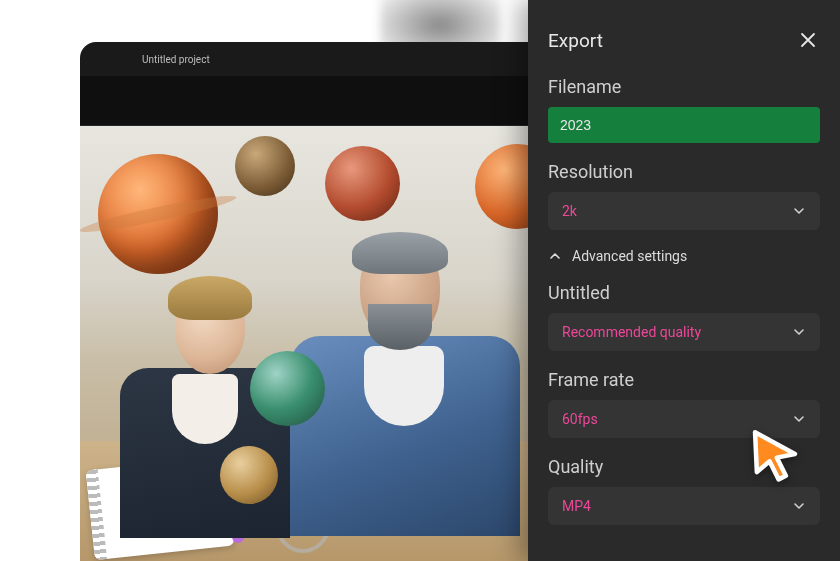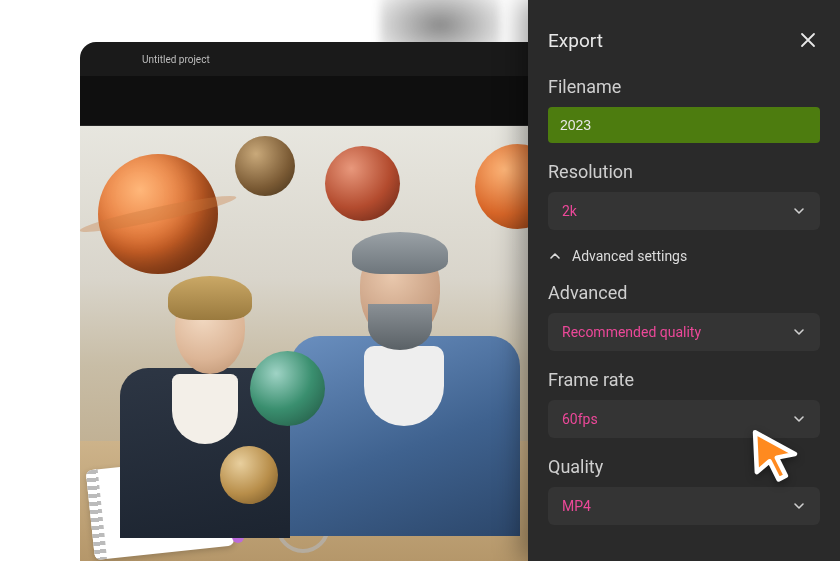--- a/index.html
+++ b/index.html
@@ -156,7 +156,7 @@
     .field-label { font-size: 18px; color: #cfcfcf; margin-bottom: 10px; display:block; }
     .text-input {
       width: 100%;
-      background: #4d7c0f;
+      background: #15803d;
       border: none;
       color: #e8e8e8;
       font-size: 14px;

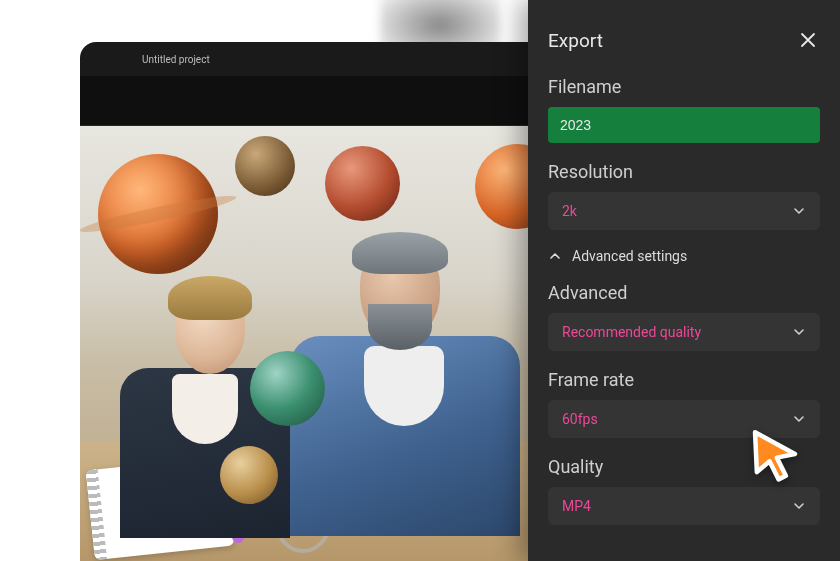--- a/index.html
+++ b/index.html
@@ -281,7 +281,7 @@
   </div>
 
   <div class="field-group">
-    <label class="field-label">Advanced</label>
+    <label class="field-label">Untitled</label>
     <div class="select-box">
       <span>Recommended quality</span>
       <span class="chevron">

